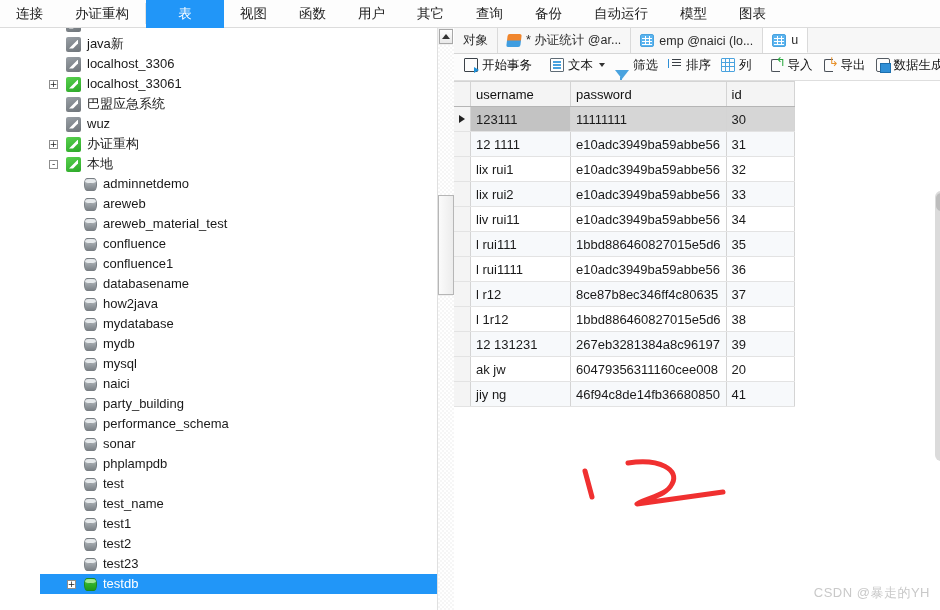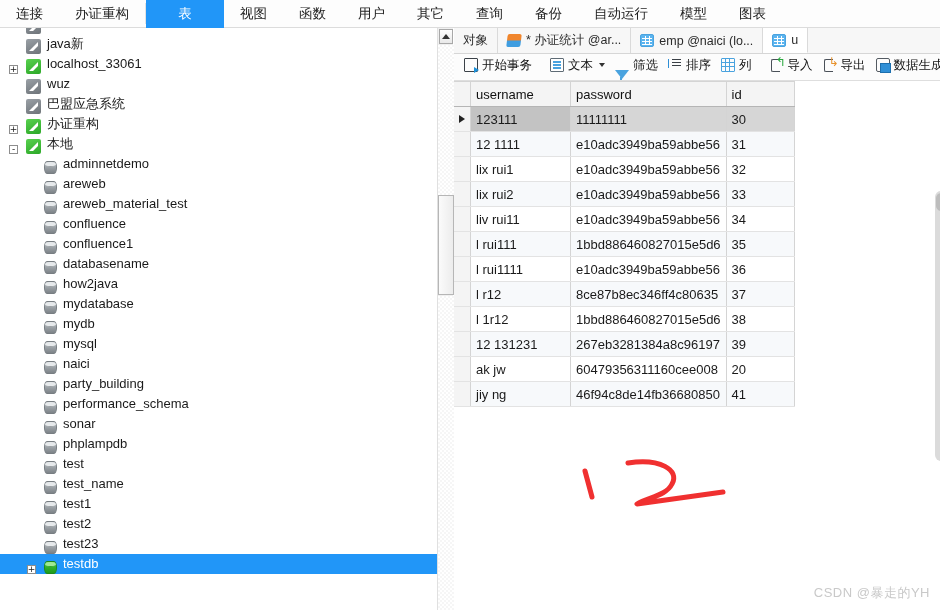--- a/index.html
+++ b/index.html
@@ -47,10 +47,11 @@
   .tree-row {
     position: relative;
     height: 20px;
-    display: flex; align-items: flex-end;
+    display: flex; align-items: center;
     white-space: nowrap;
     cursor: default;
     font-size: 13px;
+    margin-left: 40px;
   }
   .tree-row.sel { background: #2196f8; color: #ffffff; }
   .expander {

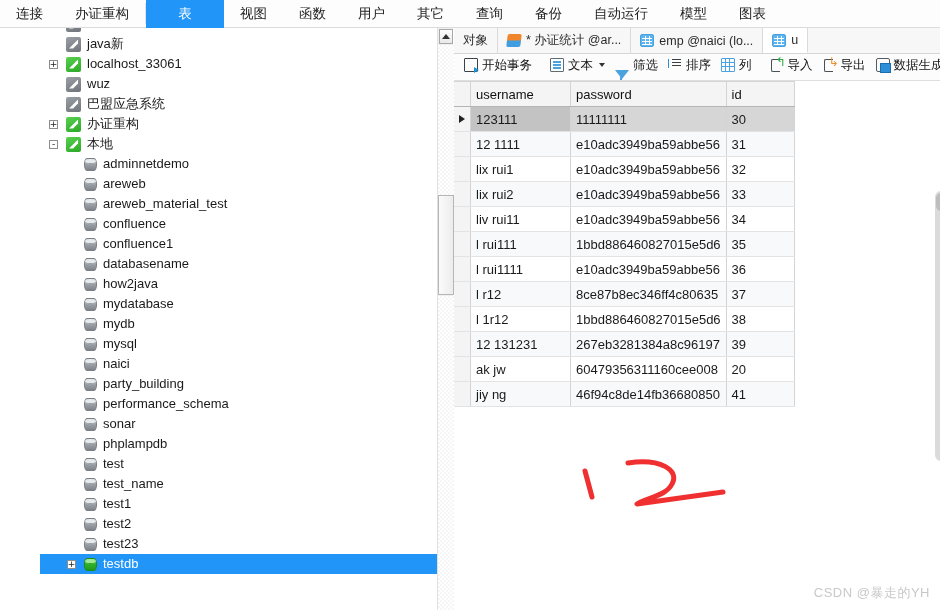--- a/index.html
+++ b/index.html
@@ -361,6 +361,10 @@
       <div class="tree-row">
         <div class="ic ic-conn" style="margin-left: 26px;"></div>
         <span class="tree-label">java新</span>
+      </div>
+      <div class="tree-row">
+        <div class="ic ic-conn" style="margin-left: 26px;"></div>
+        <span class="tree-label">localhost_3306</span>
       </div>
       <div class="tree-row">
         <div class="expander" style="left: 9px;">+</div>

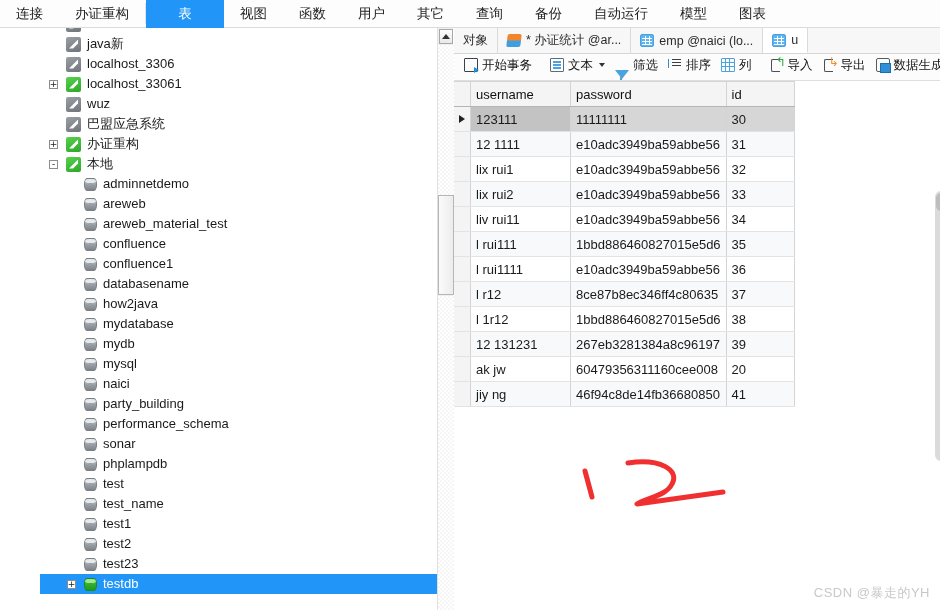--- a/index.html
+++ b/index.html
@@ -373,11 +373,11 @@
       </div>
       <div class="tree-row">
         <div class="ic ic-conn" style="margin-left: 26px;"></div>
+        <span class="tree-label">巴盟应急系统</span>
+      </div>
+      <div class="tree-row">
+        <div class="ic ic-conn" style="margin-left: 26px;"></div>
         <span class="tree-label">wuz</span>
-      </div>
-      <div class="tree-row">
-        <div class="ic ic-conn" style="margin-left: 26px;"></div>
-        <span class="tree-label">巴盟应急系统</span>
       </div>
       <div class="tree-row">
         <div class="expander" style="left: 9px;">+</div>

